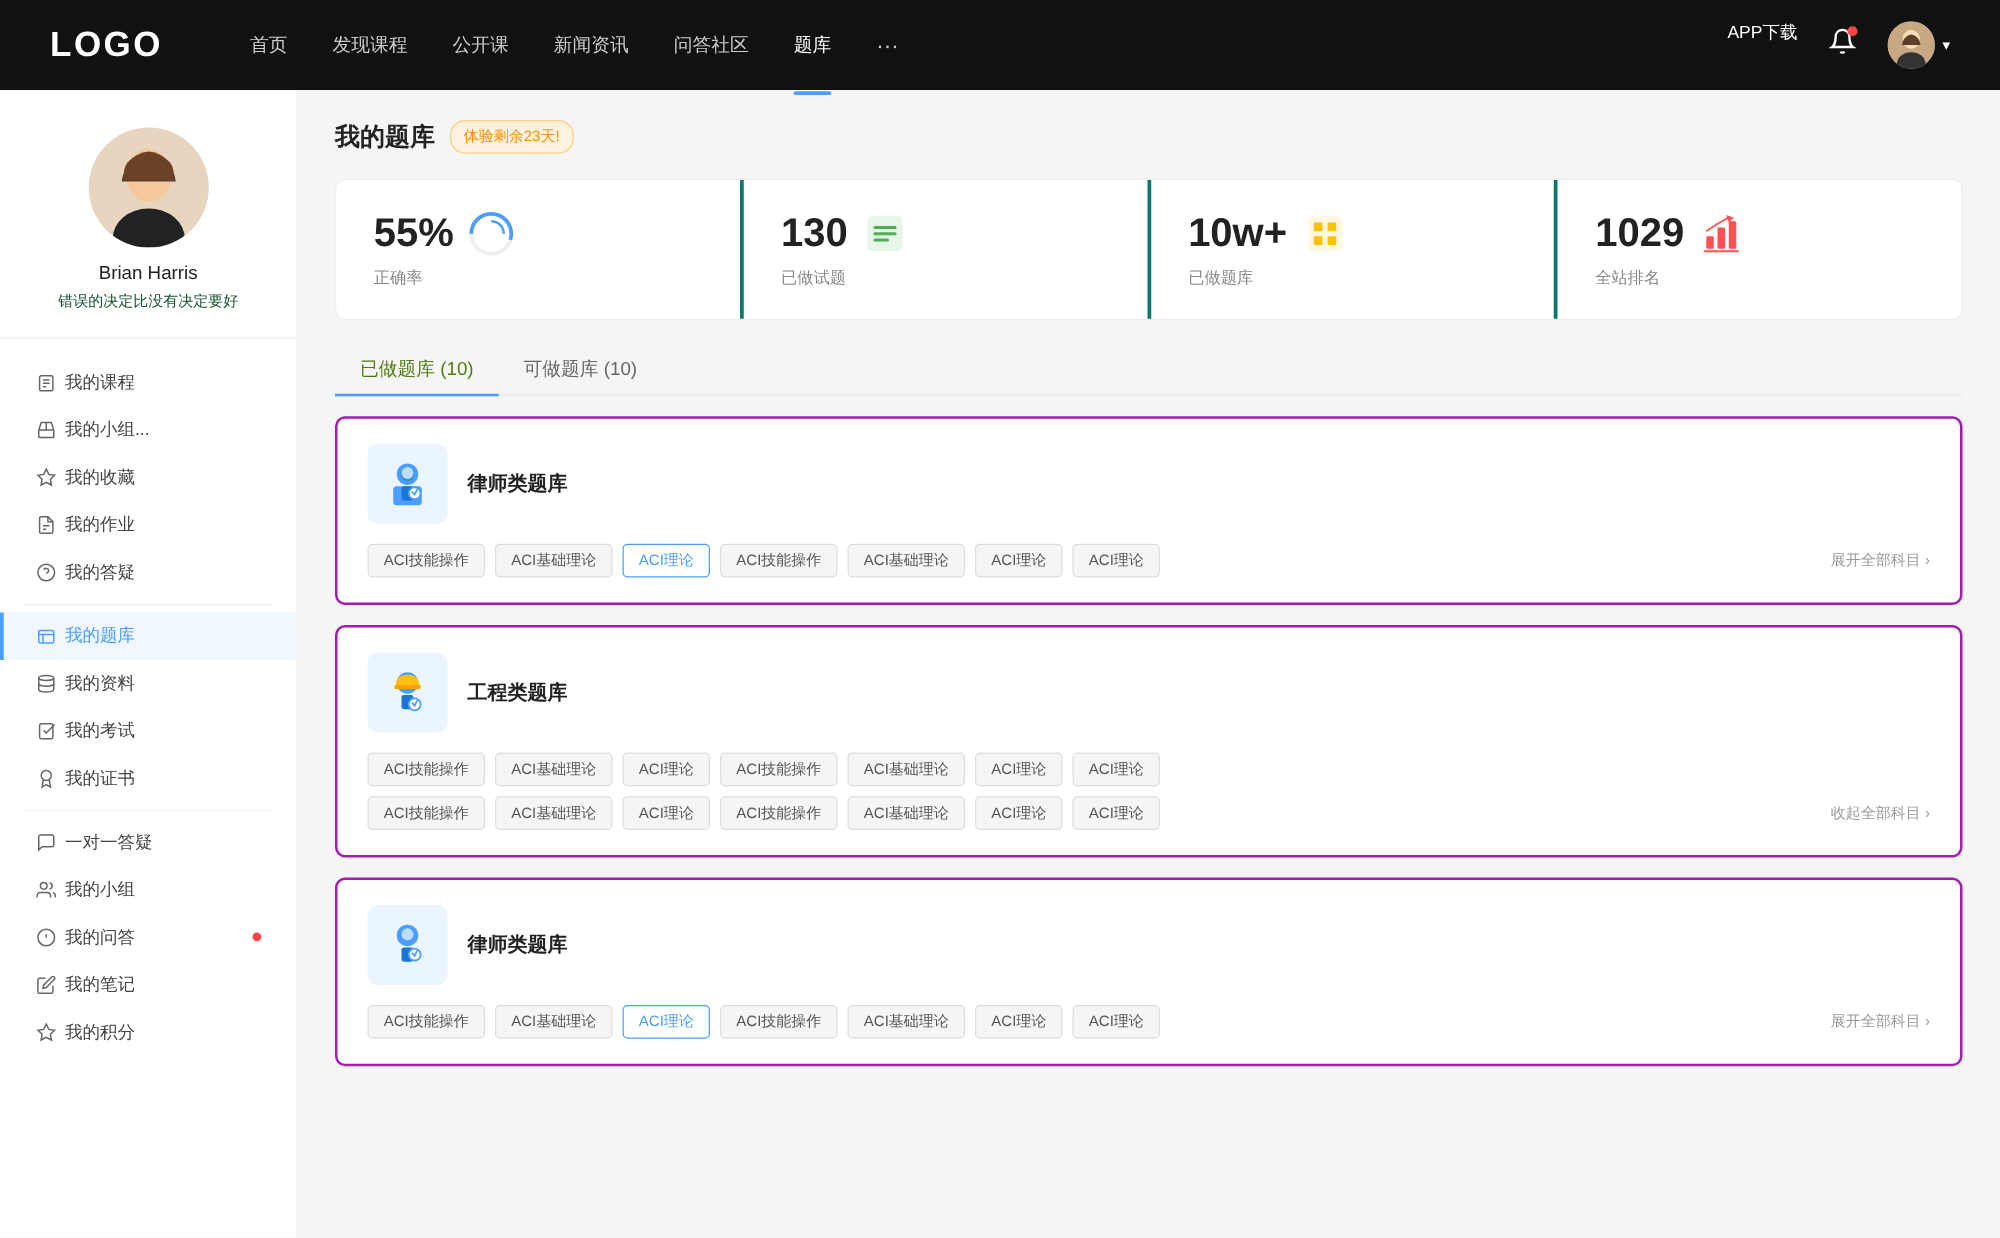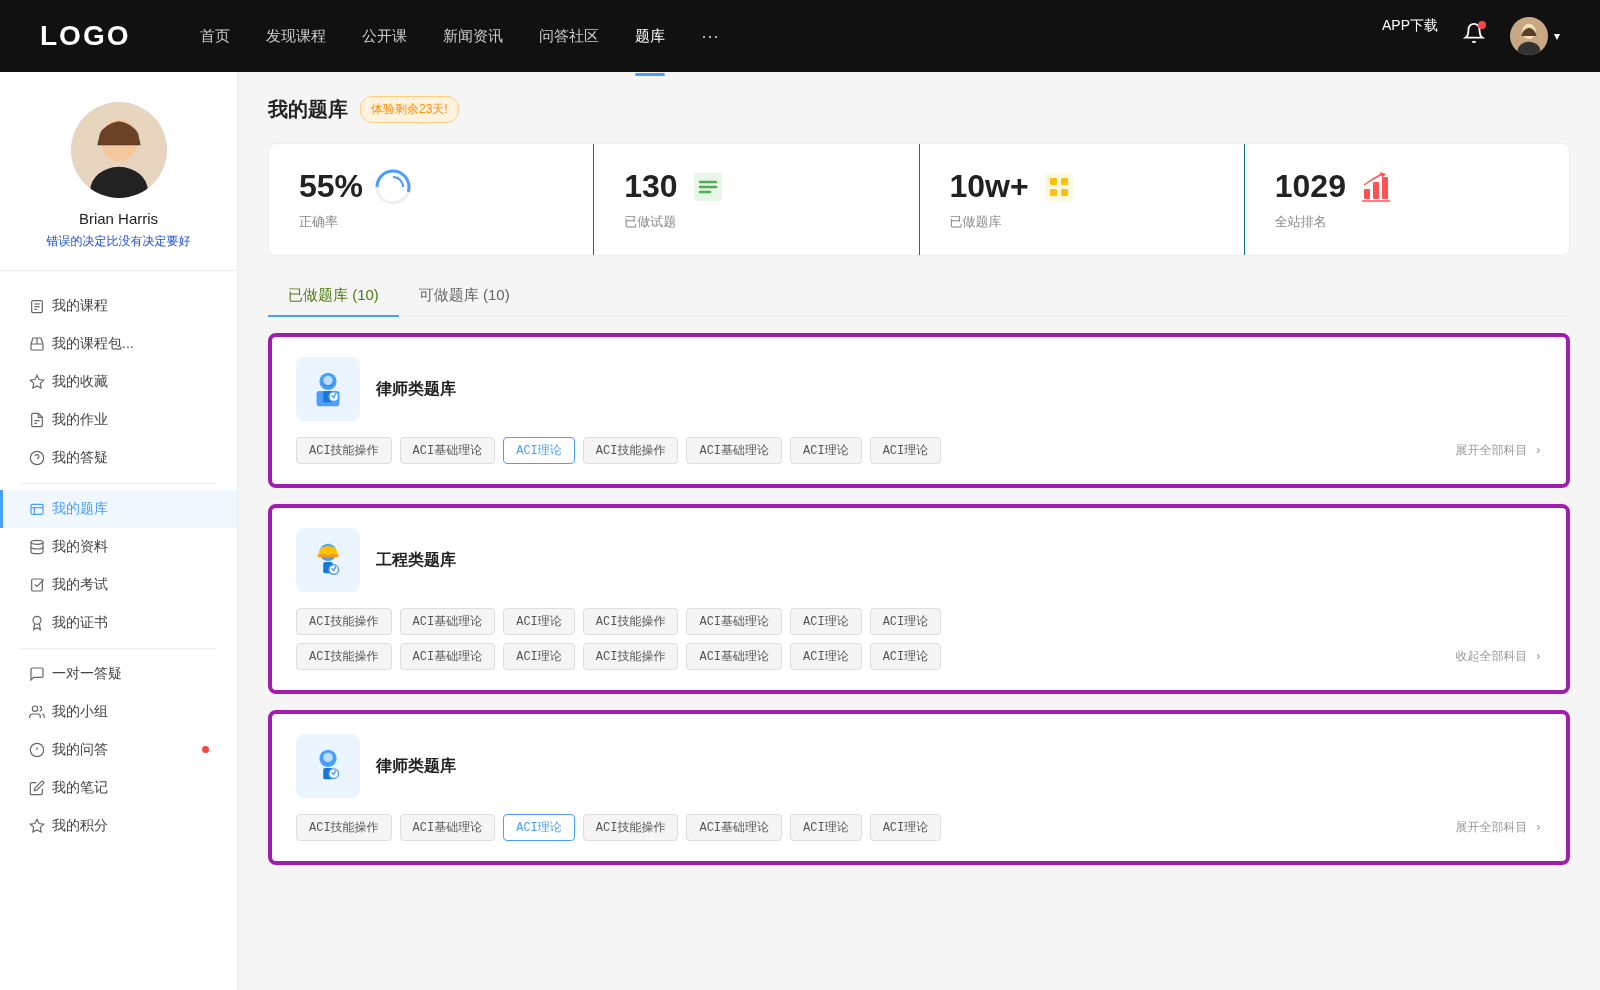--- a/index.html
+++ b/index.html
@@ -158,7 +158,7 @@
     }
     .stat-card {
       flex: 1; padding: 24px 30px;
-      border-right: 1px solid #0f766e;
+      border-right: 3px solid #0f766e;
       display: flex; flex-direction: column; gap: 8px;
     }
     .stat-card:last-child { border-right: none; }

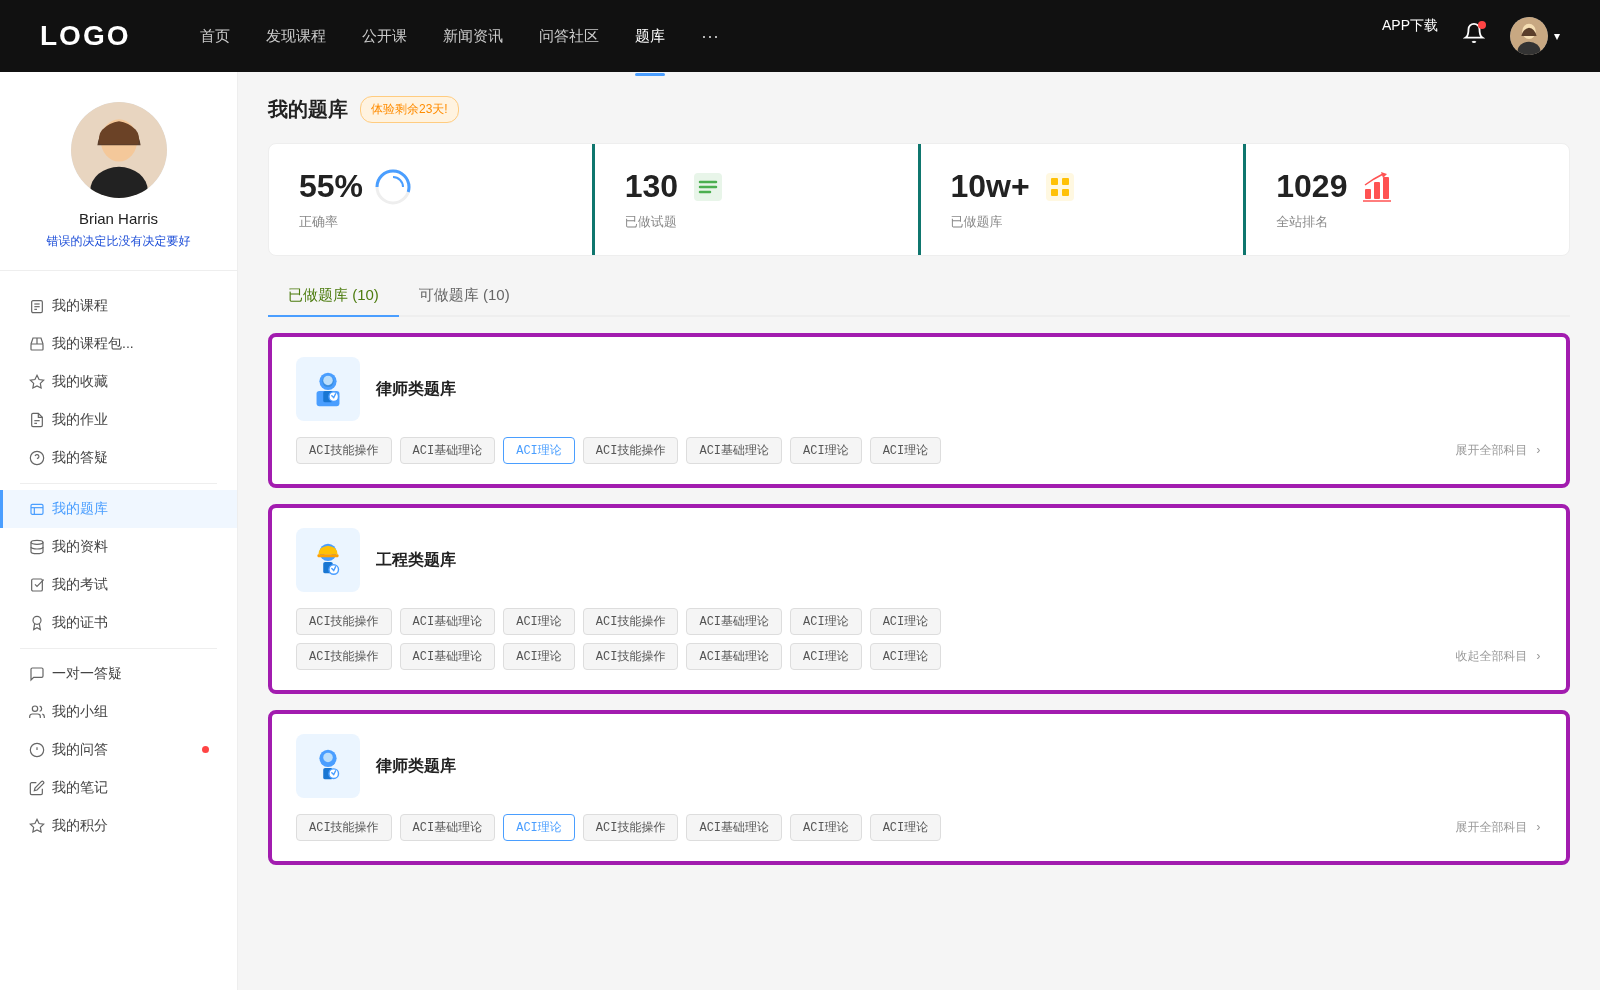--- a/index.html
+++ b/index.html
@@ -104,7 +104,7 @@
       font-size: 15px; font-weight: 500; color: #222; margin-bottom: 6px;
     }
     .user-motto {
-      font-size: 12px; color: #1d4ed8; line-height: 1.4;
+      font-size: 12px; color: #14532d; line-height: 1.4;
     }
     .sidebar-menu { padding: 6px 0; }
     .menu-item {

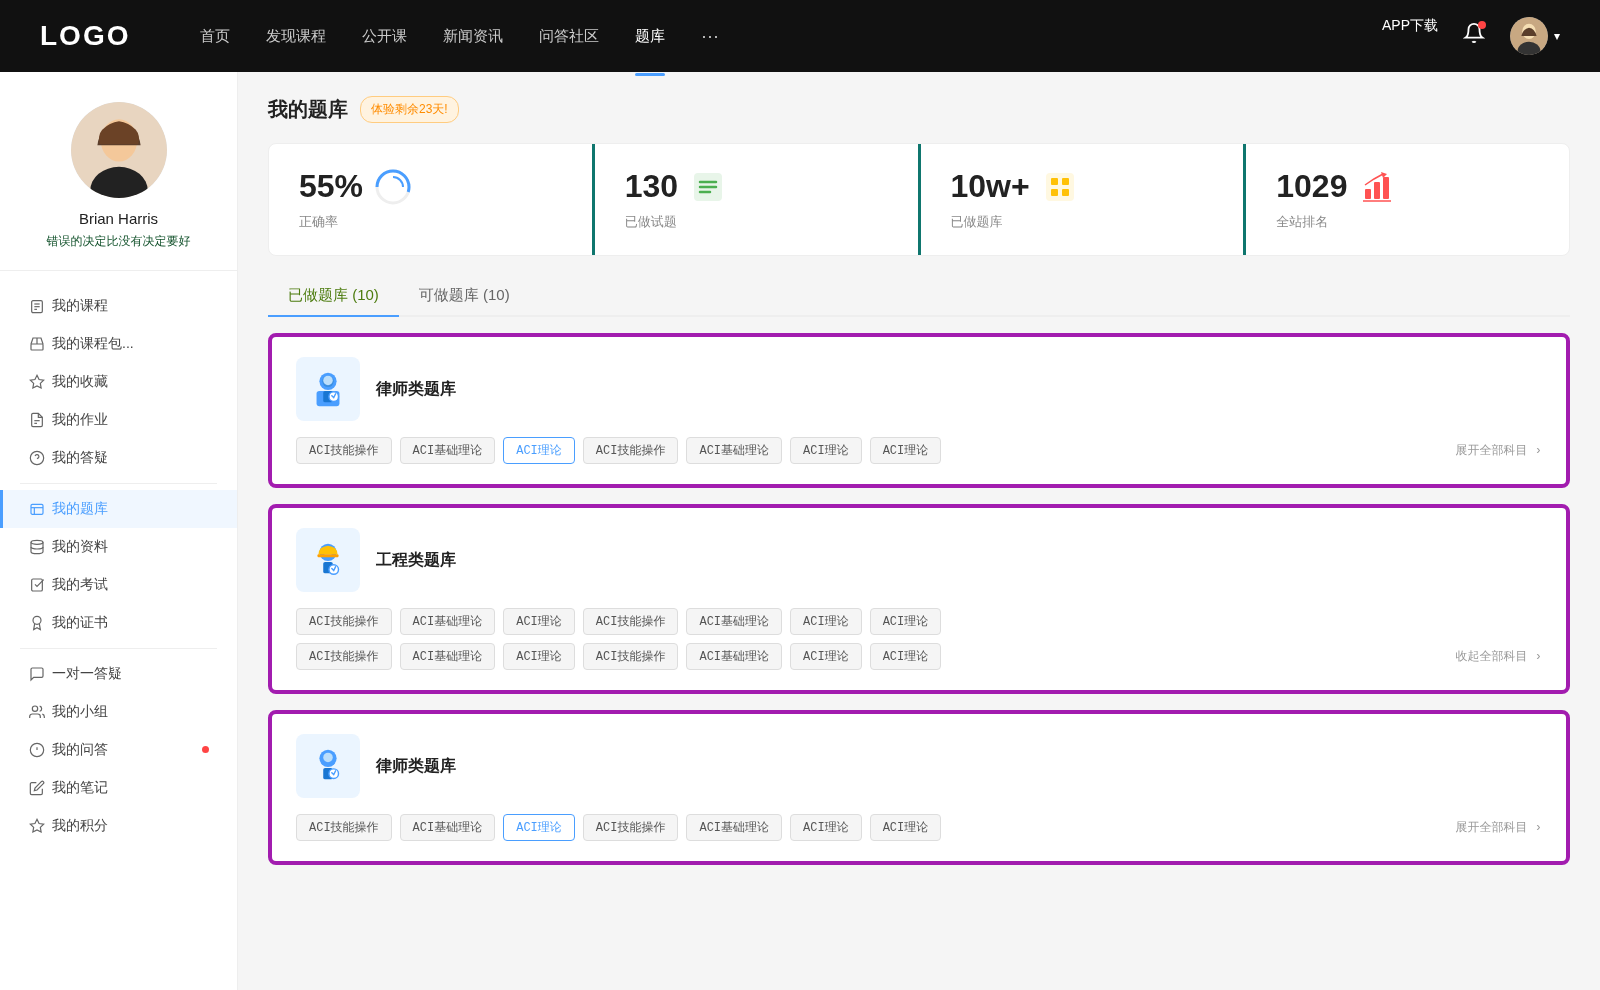--- a/index.html
+++ b/index.html
@@ -308,7 +308,7 @@
               <line x1="12" y1="3" x2="12" y2="12"></line>
             </svg>
         </span>
-        <span>我的课程包...</span>
+        <span>我的小组...</span>
       </div>
 
       <div class="menu-item">

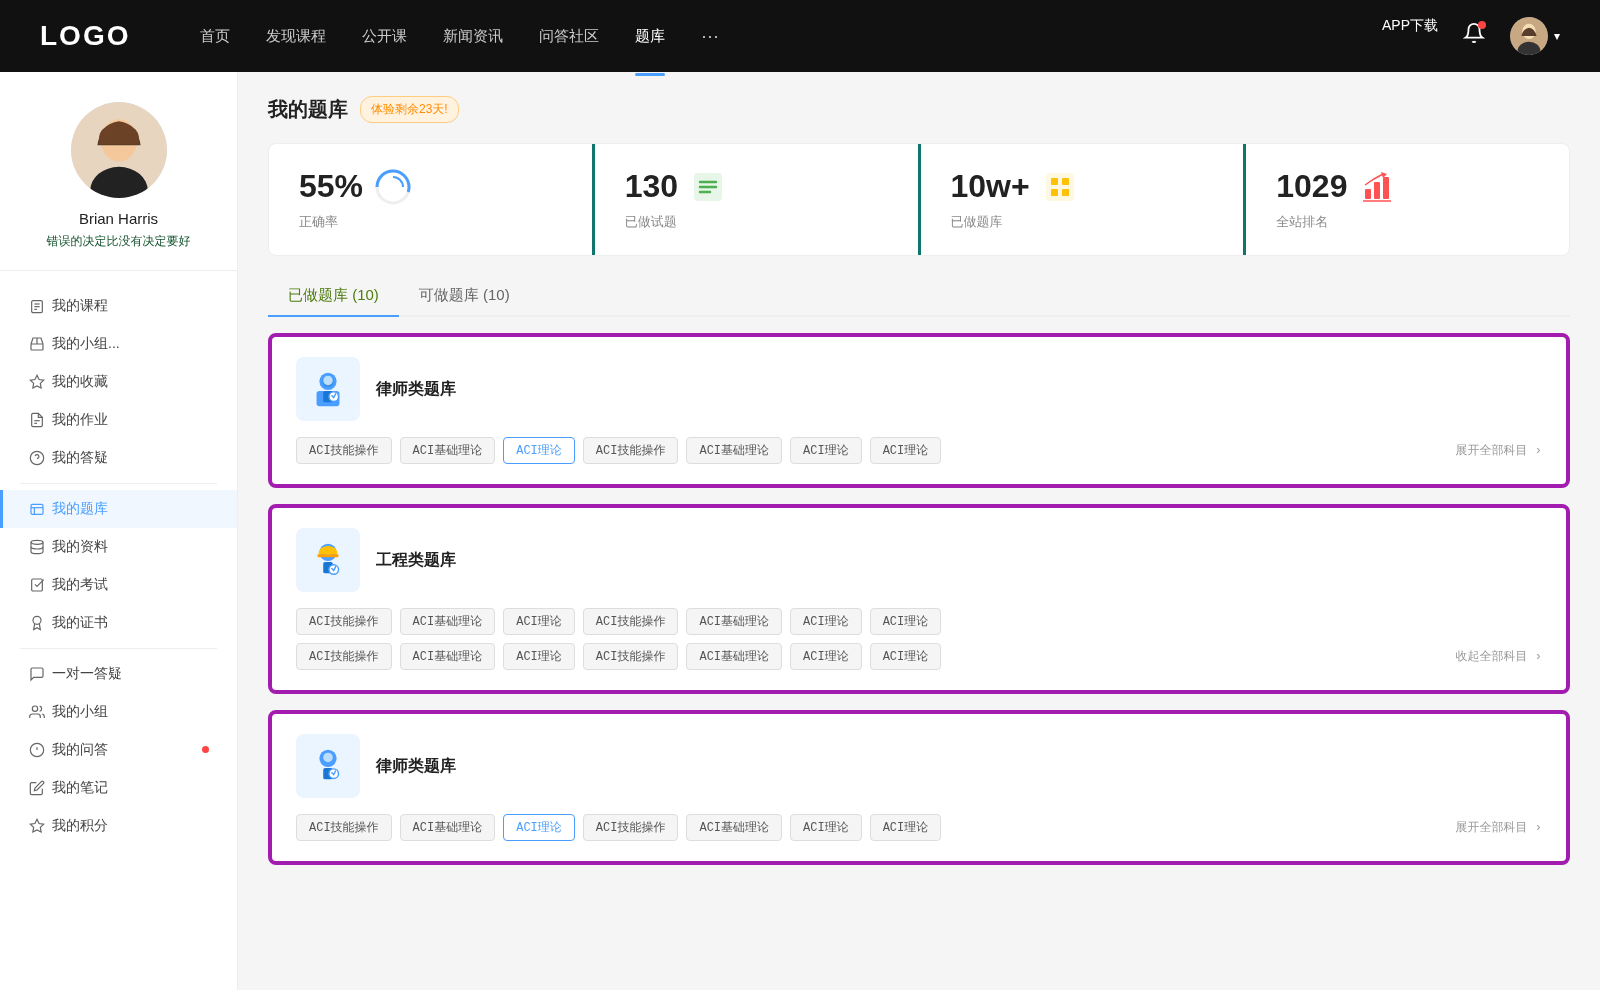--- a/index.html
+++ b/index.html
@@ -196,8 +196,7 @@
     .qbank-card {
       background: white; border-radius: 8px;
       padding: 20px 24px; margin-bottom: 16px;
-      border: 4px solid #a21caf;
-      font-family: Liberation Mono, monospace;
+      border: 2px solid #a21caf;
     }
     .qbank-header {
       display: flex; align-items: center; gap: 16px; margin-bottom: 16px;

